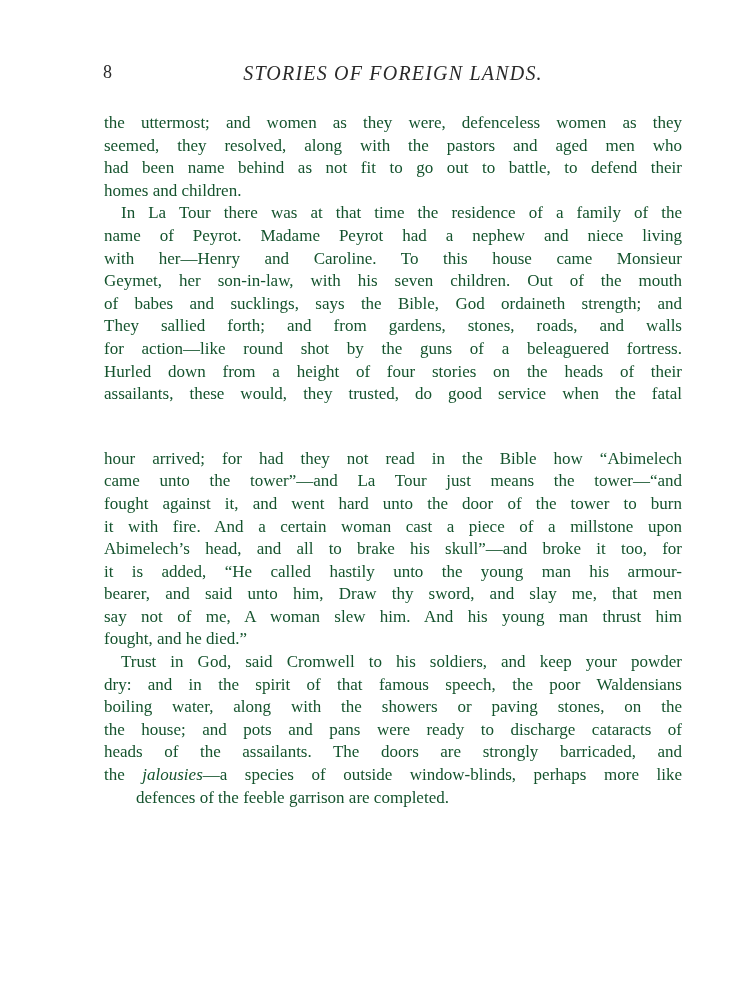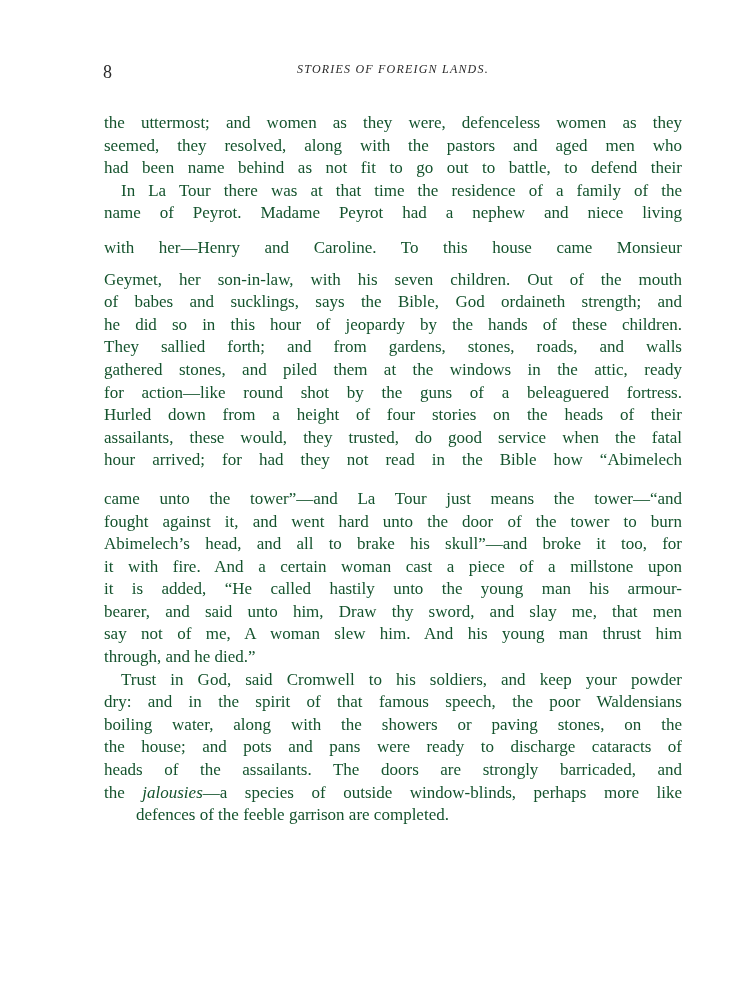--- a/index.html
+++ b/index.html
@@ -42,7 +42,7 @@
       top: 0;
       text-align: center;
       font-style: italic;
-      font-size: 12px;
+      font-size: 20px;
       letter-spacing: 1.2px;
       color: #2a2a2a;
     }

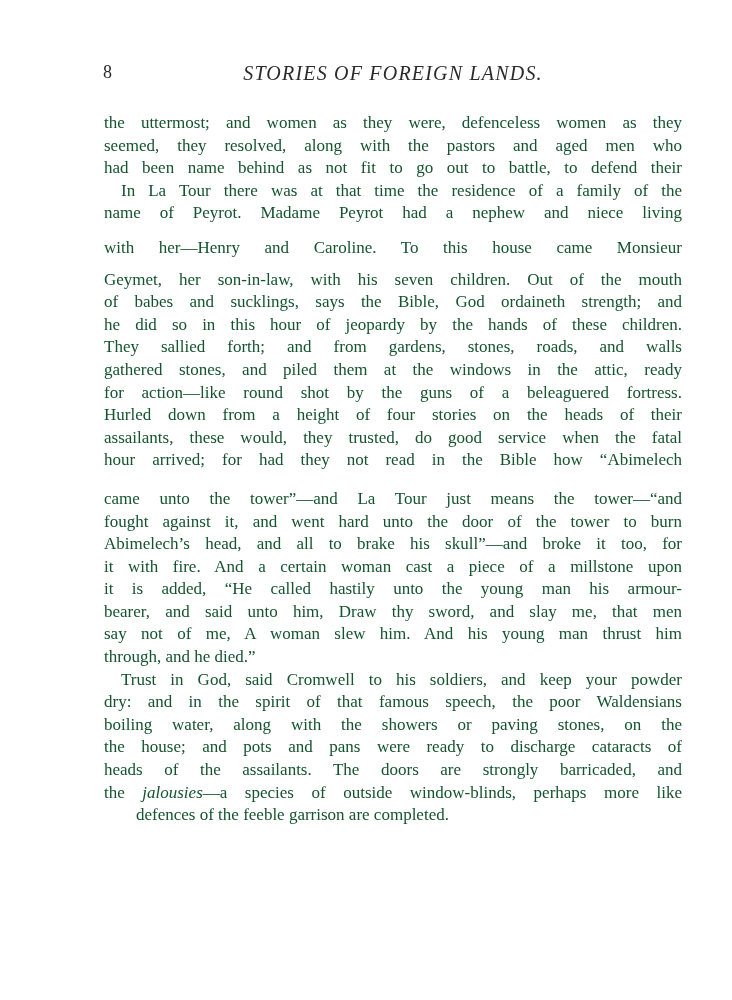--- a/index.html
+++ b/index.html
@@ -85,6 +85,7 @@
     <span class="line" style="white-space: normal;">the uttermost; and women as they were, defenceless women as they</span>
     <span class="line" style="white-space: normal;">seemed, they resolved, along with the pastors and aged men who</span>
     <span class="line" style="white-space: normal;">had been name behind as not fit to go out to battle, to defend their</span>
+    <span class="line last" style="white-space: normal;">homes and children.</span>
 
     <span class="line indent" style="white-space: normal;">In La Tour there was at that time the residence of a family of the</span>
     <span class="line" style="white-space: normal;">name of Peyrot.  Madame Peyrot had a nephew and niece living</span>

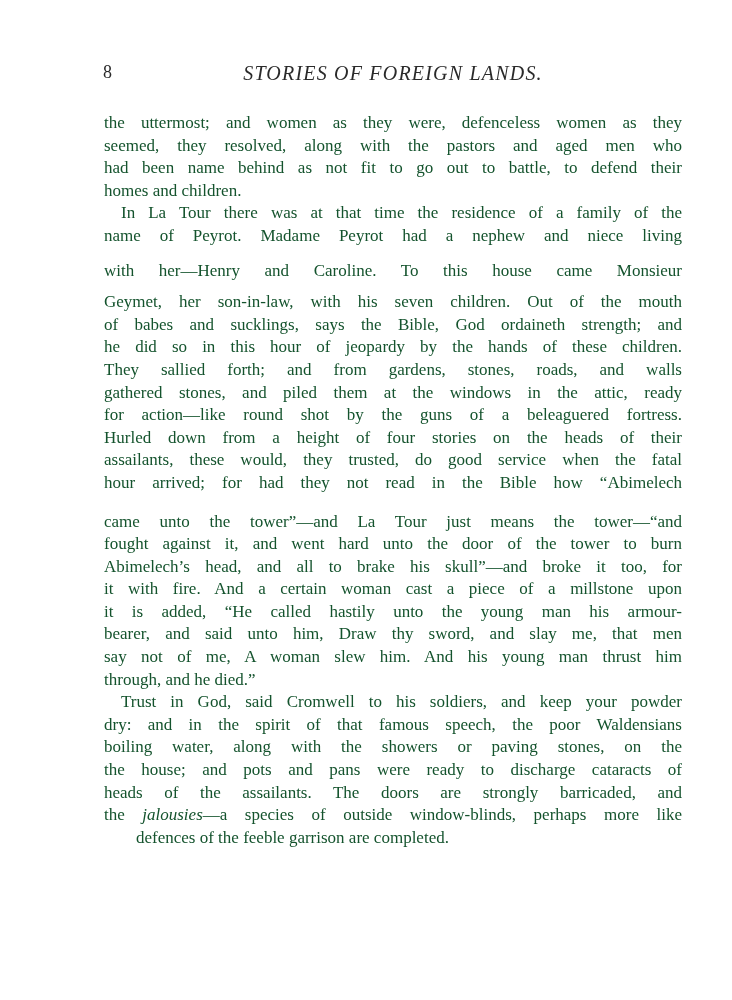--- a/index.html
+++ b/index.html
@@ -89,7 +89,7 @@
 
     <span class="line indent" style="white-space: normal;">In La Tour there was at that time the residence of a family of the</span>
     <span class="line" style="white-space: normal;">name of Peyrot.  Madame Peyrot had a nephew and niece living</span>
-    <span class="line" style="white-space: normal; margin-top: 12px;">with her—Henry and Caroline.  To this house came Monsieur</span>
+    <span class="line" style="white-space: normal;">with her—Henry and Caroline.  To this house came Monsieur</span>
     <span class="line" style="white-space: normal; margin-top: 9px;">Geymet, her son-in-law, with his seven children.  Out of the mouth</span>
     <span class="line" style="white-space: normal;">of babes and sucklings, says the Bible, God ordaineth strength; and</span>
     <span class="line" style="white-space: normal;">he did so in this hour of jeopardy by the hands of these children.</span>

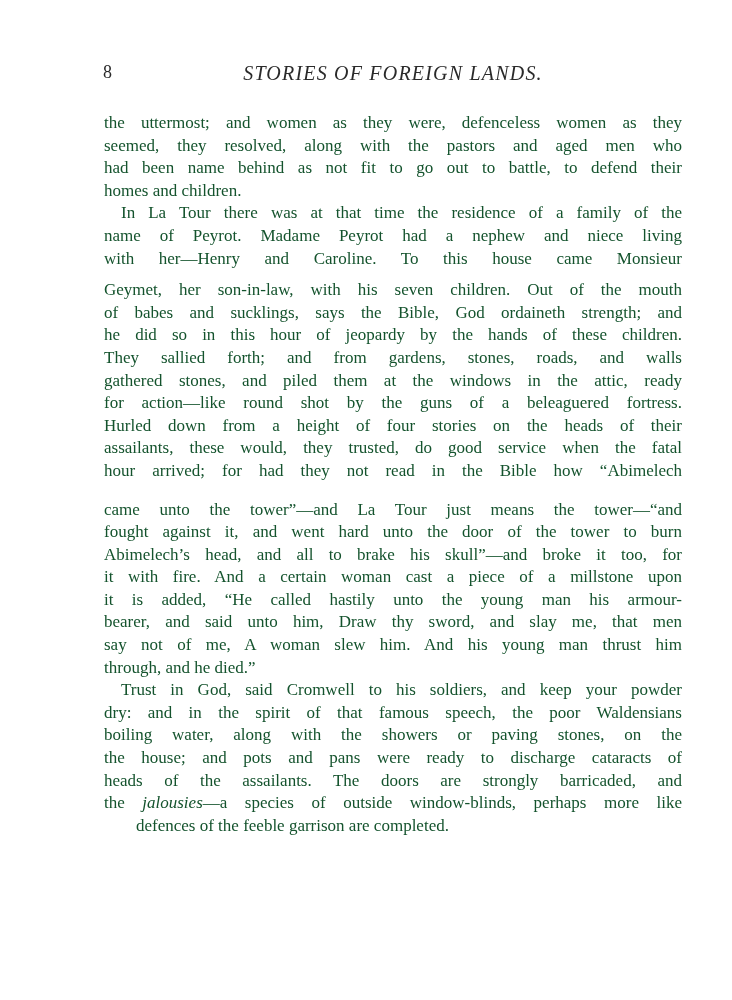--- a/index.html
+++ b/index.html
@@ -90,7 +90,7 @@
     <span class="line indent" style="white-space: normal;">In La Tour there was at that time the residence of a family of the</span>
     <span class="line" style="white-space: normal;">name of Peyrot.  Madame Peyrot had a nephew and niece living</span>
     <span class="line" style="white-space: normal;">with her—Henry and Caroline.  To this house came Monsieur</span>
-    <span class="line" style="white-space: normal; margin-top: 9px;">Geymet, her son-in-law, with his seven children.  Out of the mouth</span>
+    <span class="line" style="white-space: normal;">Geymet, her son-in-law, with his seven children.  Out of the mouth</span>
     <span class="line" style="white-space: normal;">of babes and sucklings, says the Bible, God ordaineth strength; and</span>
     <span class="line" style="white-space: normal;">he did so in this hour of jeopardy by the hands of these children.</span>
     <span class="line" style="white-space: normal;">They sallied forth; and from gardens, stones, roads, and walls</span>

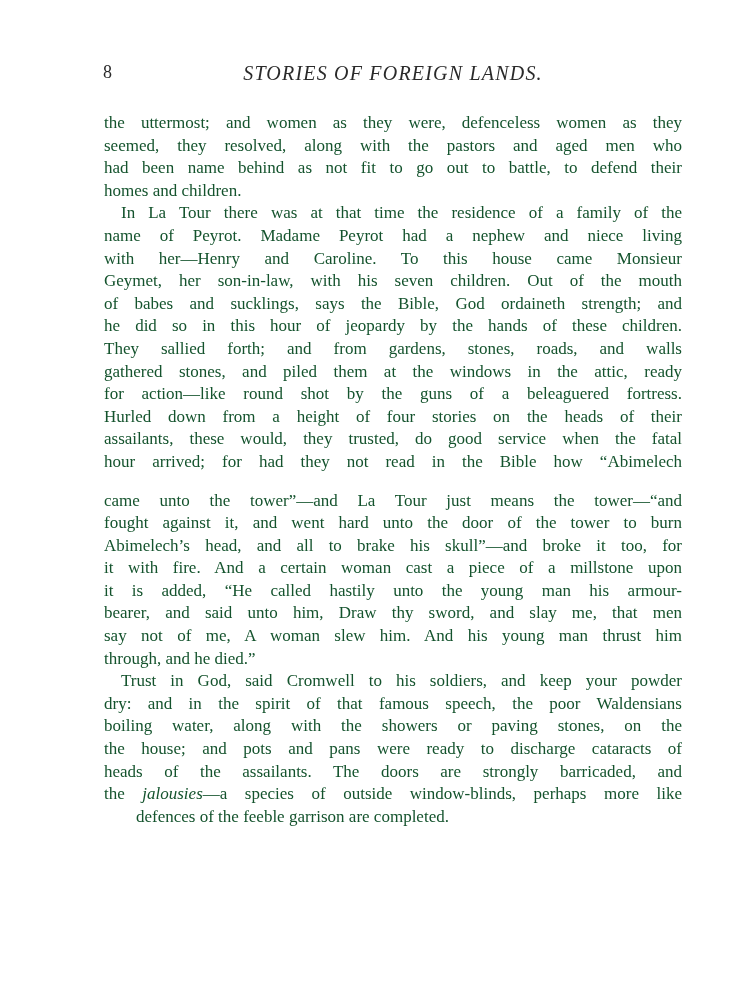--- a/index.html
+++ b/index.html
@@ -92,7 +92,6 @@
     <span class="line" style="white-space: normal;">with her—Henry and Caroline.  To this house came Monsieur</span>
     <span class="line" style="white-space: normal;">Geymet, her son-in-law, with his seven children.  Out of the mouth</span>
     <span class="line" style="white-space: normal;">of babes and sucklings, says the Bible, God ordaineth strength; and</span>
-    <span class="line" style="white-space: normal;">he did so in this hour of jeopardy by the hands of these children.</span>
     <span class="line" style="white-space: normal;">They sallied forth; and from gardens, stones, roads, and walls</span>
     <span class="line" style="white-space: normal;">gathered stones, and piled them at the windows in the attic, ready</span>
     <span class="line" style="white-space: normal;">for action—like round shot by the guns of a beleaguered fortress.</span>

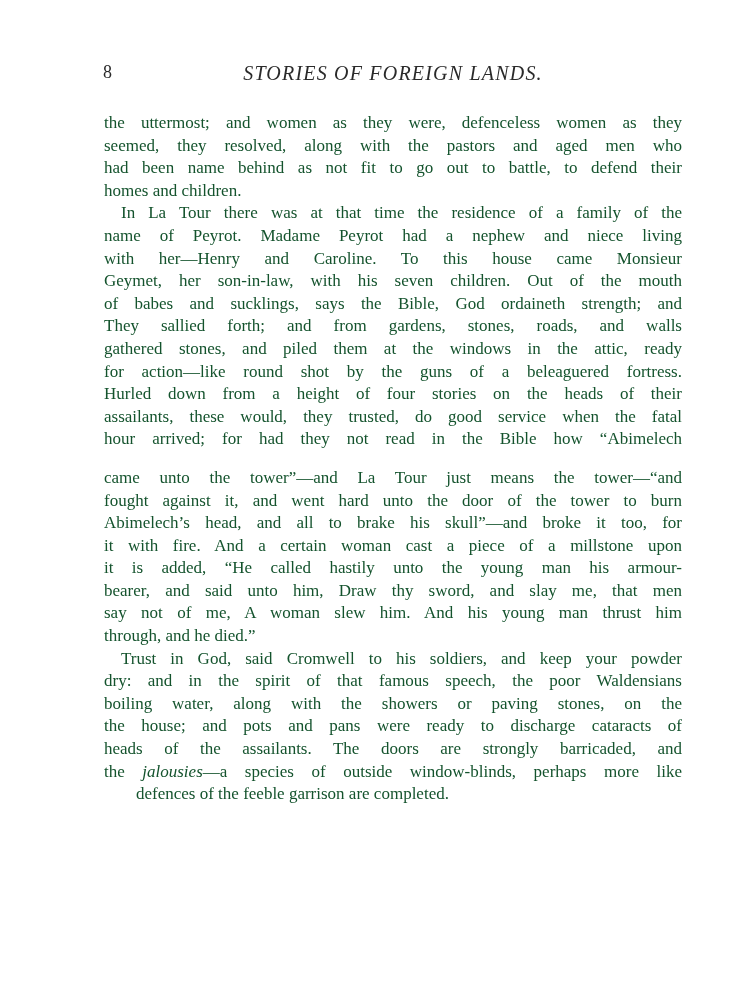--- a/index.html
+++ b/index.html
@@ -93,7 +93,6 @@
     <span class="line" style="white-space: normal;">Geymet, her son-in-law, with his seven children.  Out of the mouth</span>
     <span class="line" style="white-space: normal;">of babes and sucklings, says the Bible, God ordaineth strength; and</span>
     <span class="line" style="white-space: normal;">They sallied forth; and from gardens, stones, roads, and walls</span>
-    <span class="line" style="white-space: normal;">gathered stones, and piled them at the windows in the attic, ready</span>
     <span class="line" style="white-space: normal;">for action—like round shot by the guns of a beleaguered fortress.</span>
     <span class="line" style="white-space: normal;">Hurled down from a height of four stories on the heads of their</span>
     <span class="line" style="white-space: normal;">assailants, these would, they trusted, do good service when the fatal</span>

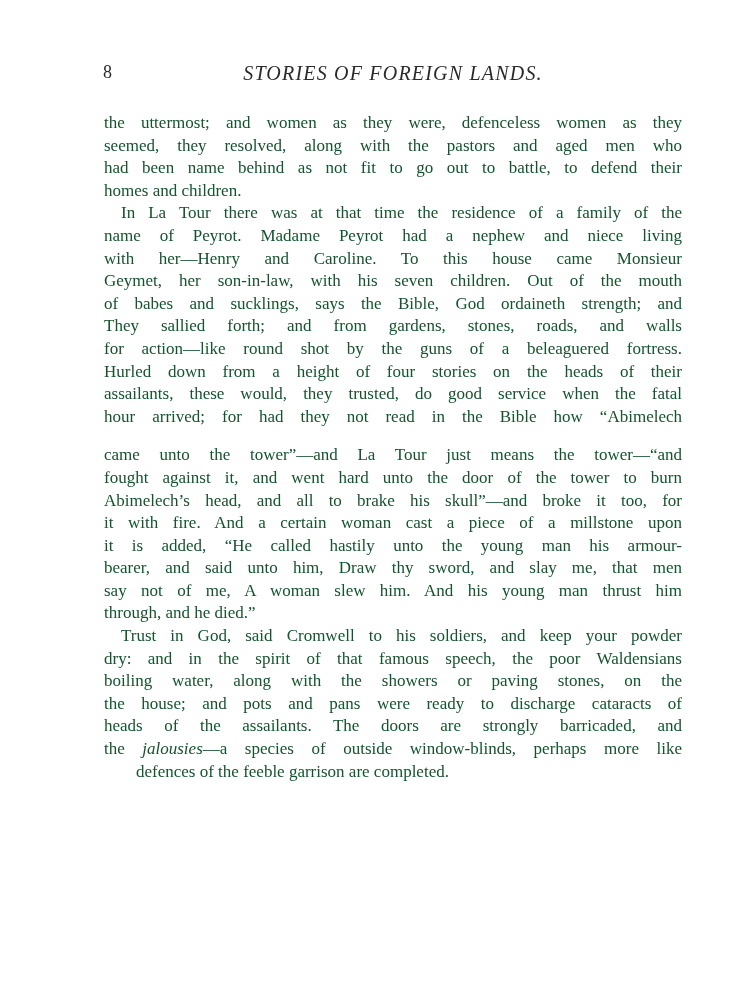--- a/index.html
+++ b/index.html
@@ -96,7 +96,7 @@
     <span class="line" style="white-space: normal;">for action—like round shot by the guns of a beleaguered fortress.</span>
     <span class="line" style="white-space: normal;">Hurled down from a height of four stories on the heads of their</span>
     <span class="line" style="white-space: normal;">assailants, these would, they trusted, do good service when the fatal</span>
-    <span class="line" style="white-space: normal;">hour arrived; for had they not read in the Bible how “Abimelech</span>
+    <span class="line" style="white-space: normal; margin-top: 42px;">hour arrived; for had they not read in the Bible how “Abimelech</span>
     <span class="line" style="white-space: normal; margin-top: 16px;">came unto the tower”—and La Tour just means the tower—“and</span>
     <span class="line" style="white-space: normal;">fought against it, and went hard unto the door of the tower to burn</span>
     <span class="line" style="white-space: normal;">Abimelech’s head, and all to brake his skull”—and broke it too, for</span>

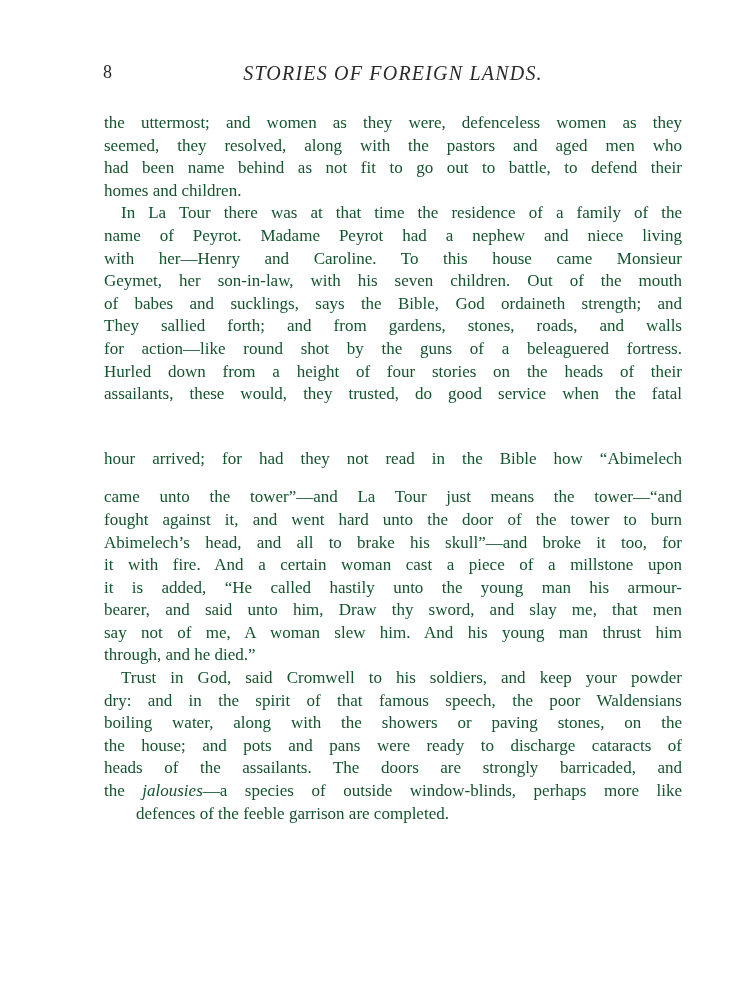--- a/index.html
+++ b/index.html
@@ -97,7 +97,7 @@
     <span class="line" style="white-space: normal;">Hurled down from a height of four stories on the heads of their</span>
     <span class="line" style="white-space: normal;">assailants, these would, they trusted, do good service when the fatal</span>
     <span class="line" style="white-space: normal; margin-top: 42px;">hour arrived; for had they not read in the Bible how “Abimelech</span>
-    <span class="line" style="white-space: normal; margin-top: 16px;">came unto the tower”—and La Tour just means the tower—“and</span>
+    <span class="line" style="white-space: normal;">came unto the tower”—and La Tour just means the tower—“and</span>
     <span class="line" style="white-space: normal;">fought against it, and went hard unto the door of the tower to burn</span>
     <span class="line" style="white-space: normal;">Abimelech’s head, and all to brake his skull”—and broke it too, for</span>
     <span class="line" style="white-space: normal;">it with fire.  And a certain woman cast a piece of a millstone upon</span>

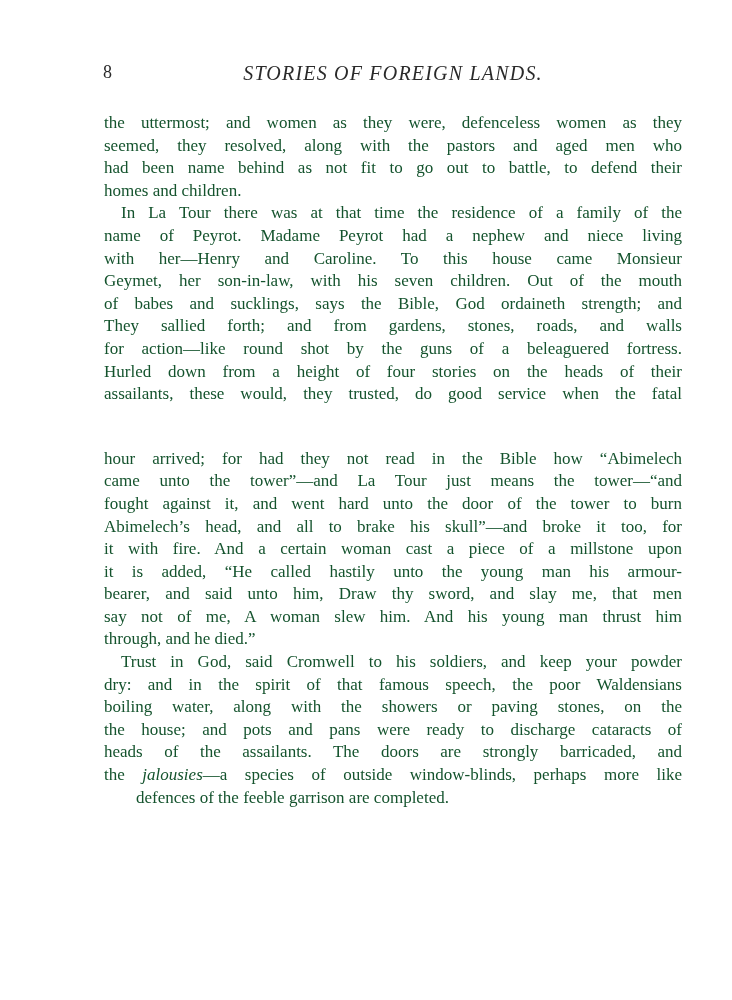--- a/index.html
+++ b/index.html
@@ -99,8 +99,8 @@
     <span class="line" style="white-space: normal; margin-top: 42px;">hour arrived; for had they not read in the Bible how “Abimelech</span>
     <span class="line" style="white-space: normal;">came unto the tower”—and La Tour just means the tower—“and</span>
     <span class="line" style="white-space: normal;">fought against it, and went hard unto the door of the tower to burn</span>
+    <span class="line" style="white-space: normal;">it with fire.  And a certain woman cast a piece of a millstone upon</span>
     <span class="line" style="white-space: normal;">Abimelech’s head, and all to brake his skull”—and broke it too, for</span>
-    <span class="line" style="white-space: normal;">it with fire.  And a certain woman cast a piece of a millstone upon</span>
     <span class="line" style="white-space: normal;">it is added, “He called hastily unto the young man his armour-</span>
     <span class="line" style="white-space: normal;">bearer, and said unto him, Draw thy sword, and slay me, that men</span>
     <span class="line" style="white-space: normal;">say not of me, A woman slew him.  And his young man thrust him</span>

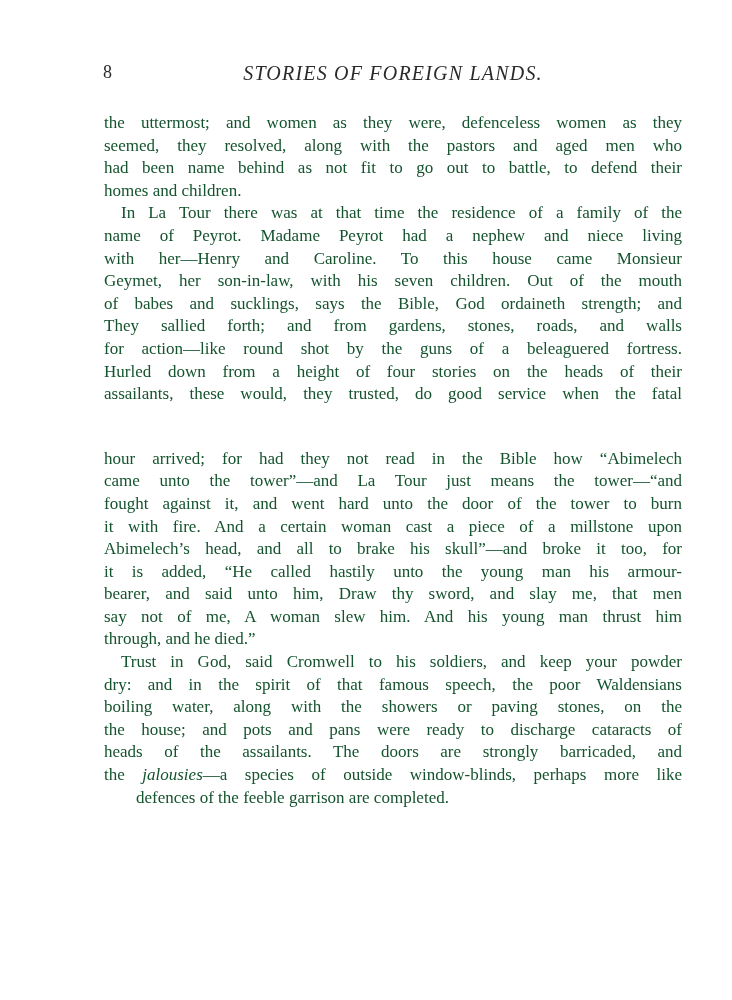--- a/index.html
+++ b/index.html
@@ -104,7 +104,7 @@
     <span class="line" style="white-space: normal;">it is added, “He called hastily unto the young man his armour-</span>
     <span class="line" style="white-space: normal;">bearer, and said unto him, Draw thy sword, and slay me, that men</span>
     <span class="line" style="white-space: normal;">say not of me, A woman slew him.  And his young man thrust him</span>
-    <span class="line last" style="white-space: normal;">through, and he died.”</span>
+    <span class="line last" style="white-space: normal;">fought, and he died.”</span>
 
     <span class="line indent" style="white-space: normal;">Trust in God, said Cromwell to his soldiers, and keep your powder</span>
     <span class="line" style="white-space: normal;">dry: and in the spirit of that famous speech, the poor Waldensians</span>

